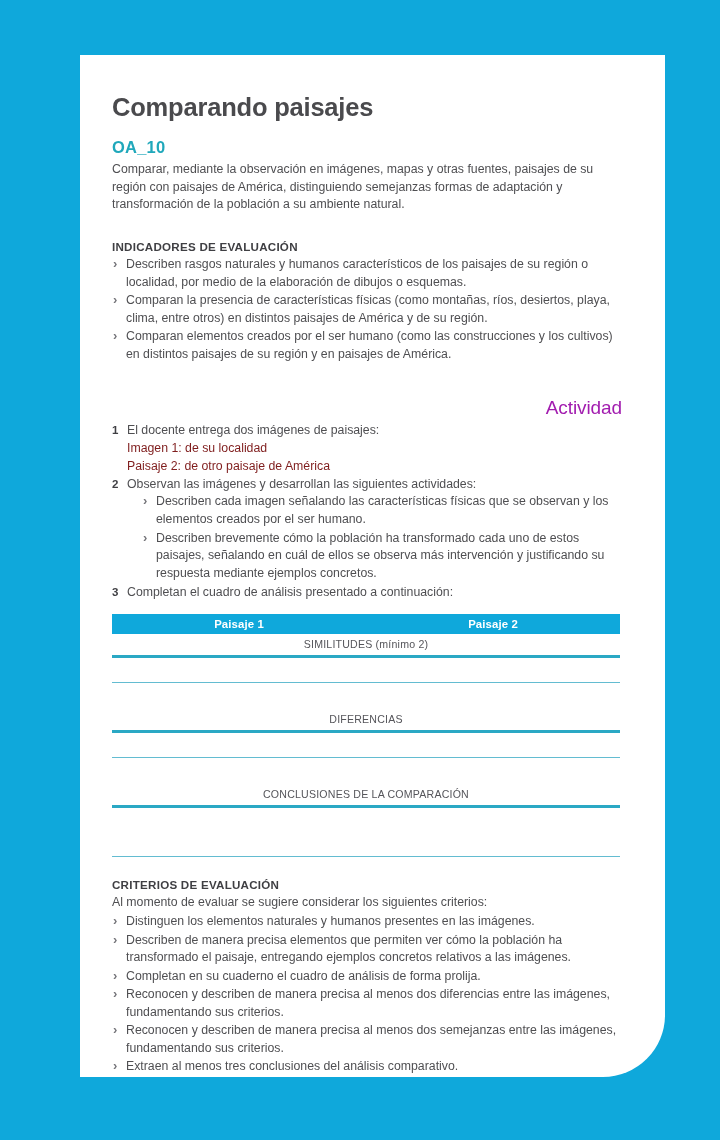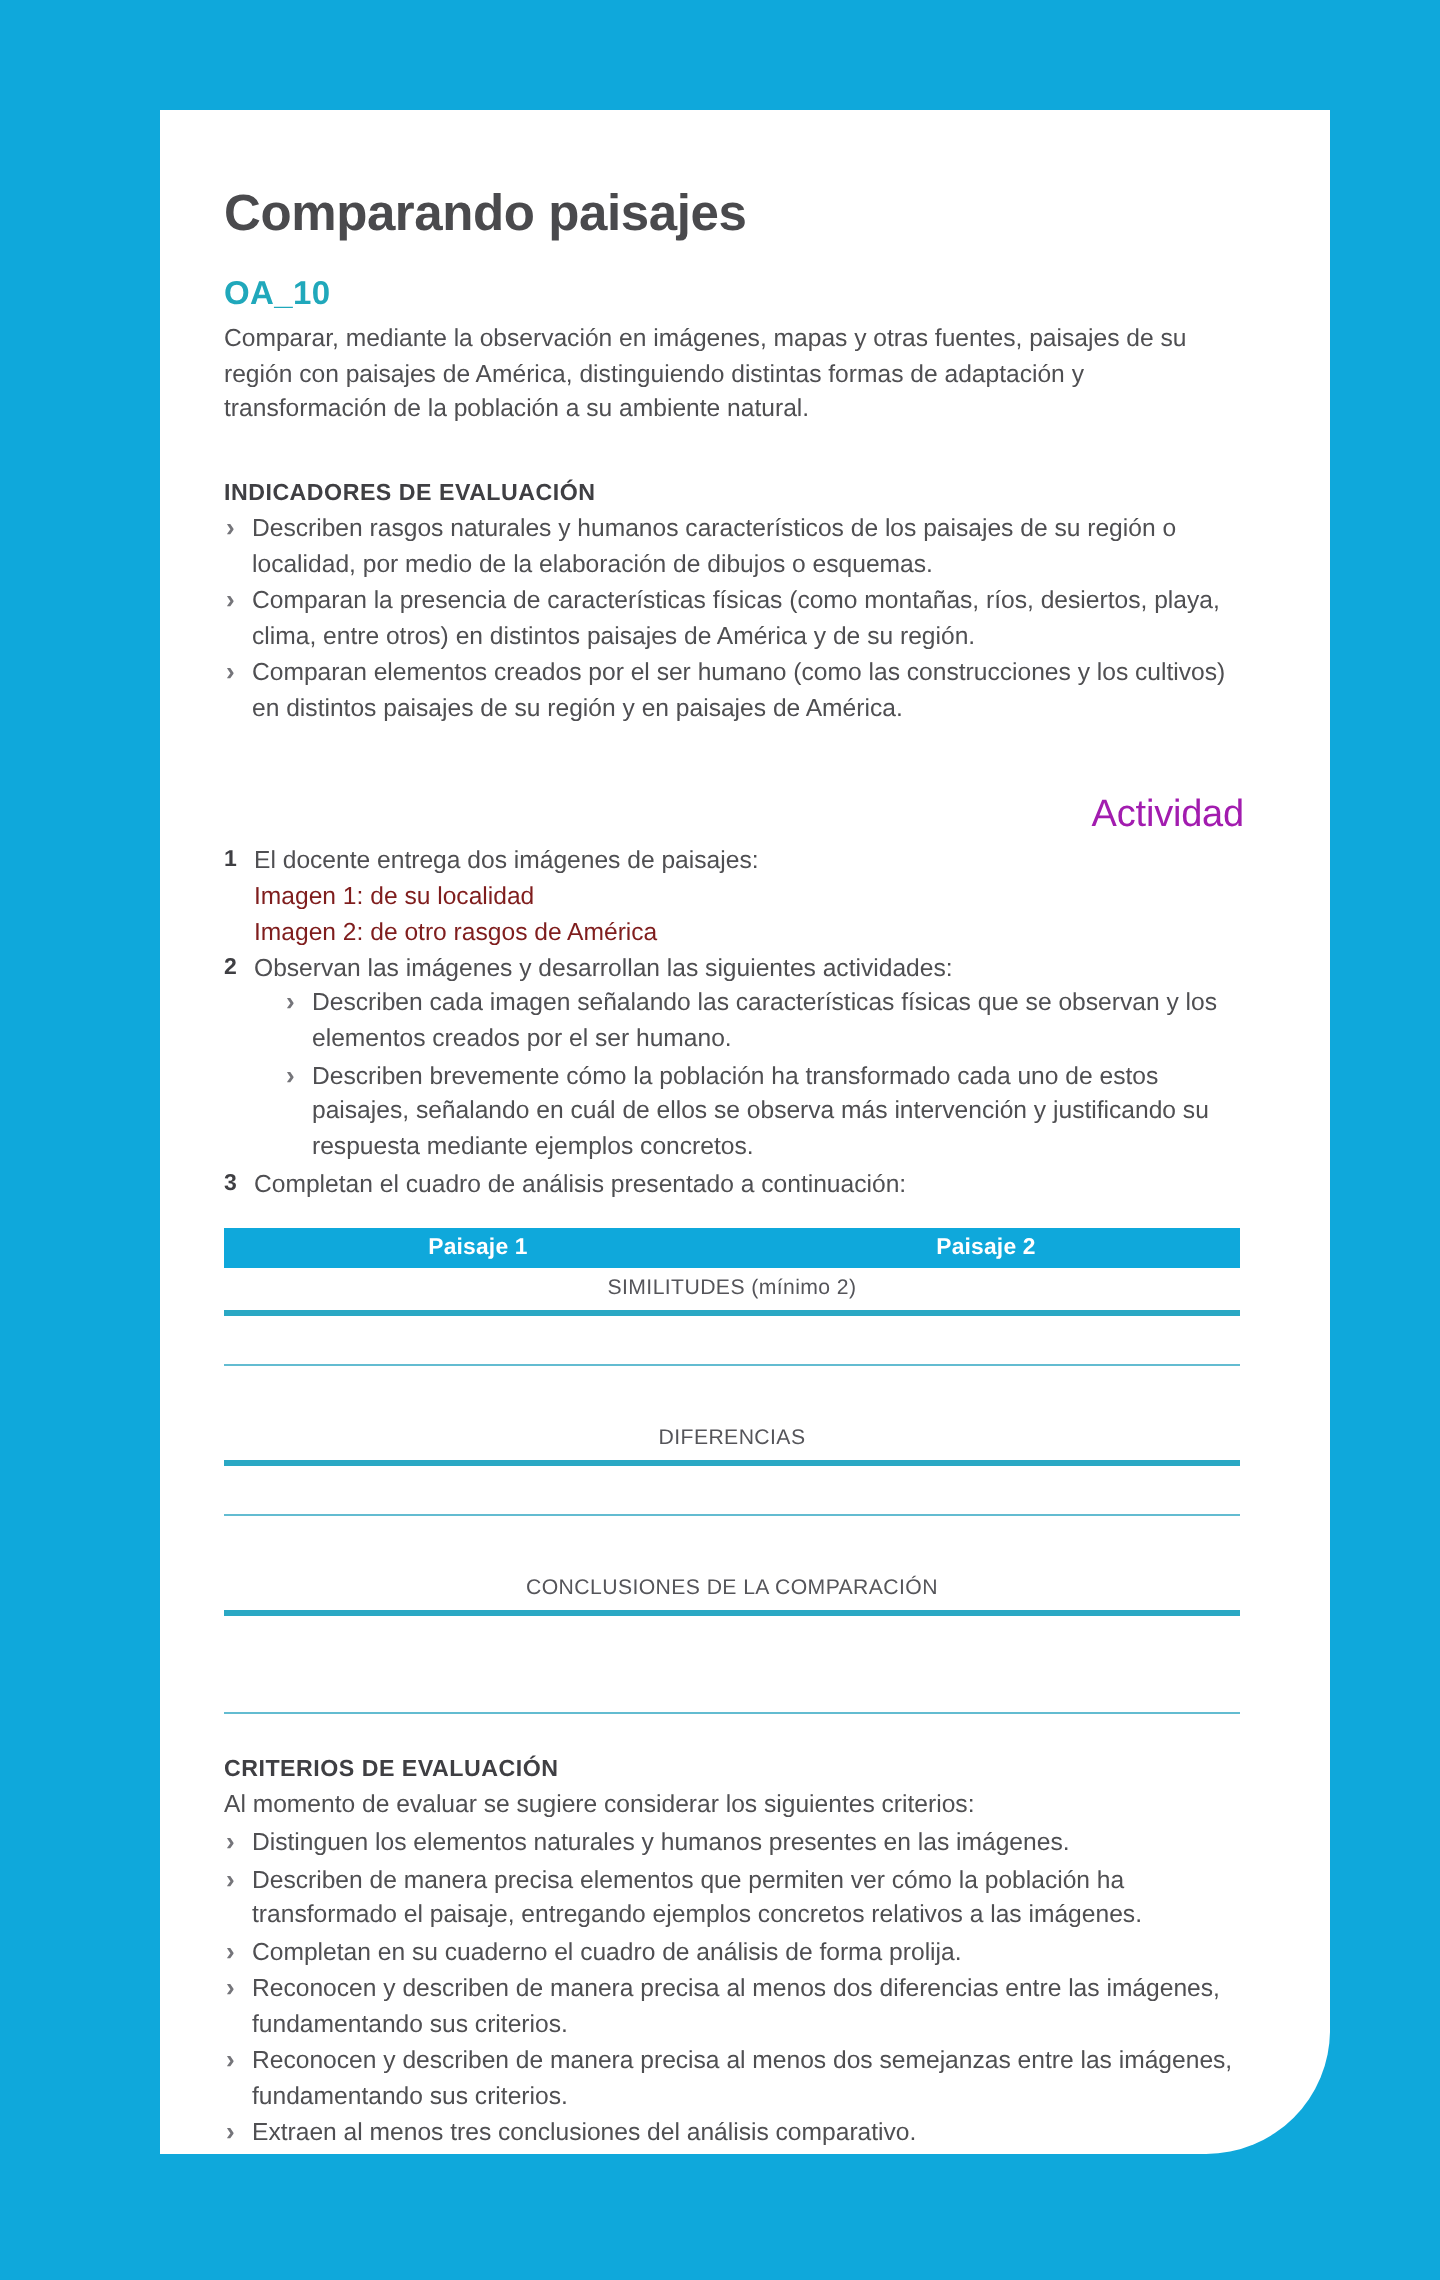--- a/index.html
+++ b/index.html
@@ -197,7 +197,7 @@
 
     <div class="oa-block">
       <div class="oa-code">OA_10</div>
-      <p class="oa-text">Comparar, mediante la observación en imágenes, mapas y otras fuentes, paisajes de su región con paisajes de América, distinguiendo distintas formas de adaptación y transformación de la población a su ambiente natural.</p>
+      <p class="oa-text">Comparar, mediante la observación en imágenes, mapas y otras fuentes, paisajes de su región con paisajes de América, distinguiendo semejanzas formas de adaptación y transformación de la población a su ambiente natural.</p>
     </div>
 
     <div class="indicadores-block">

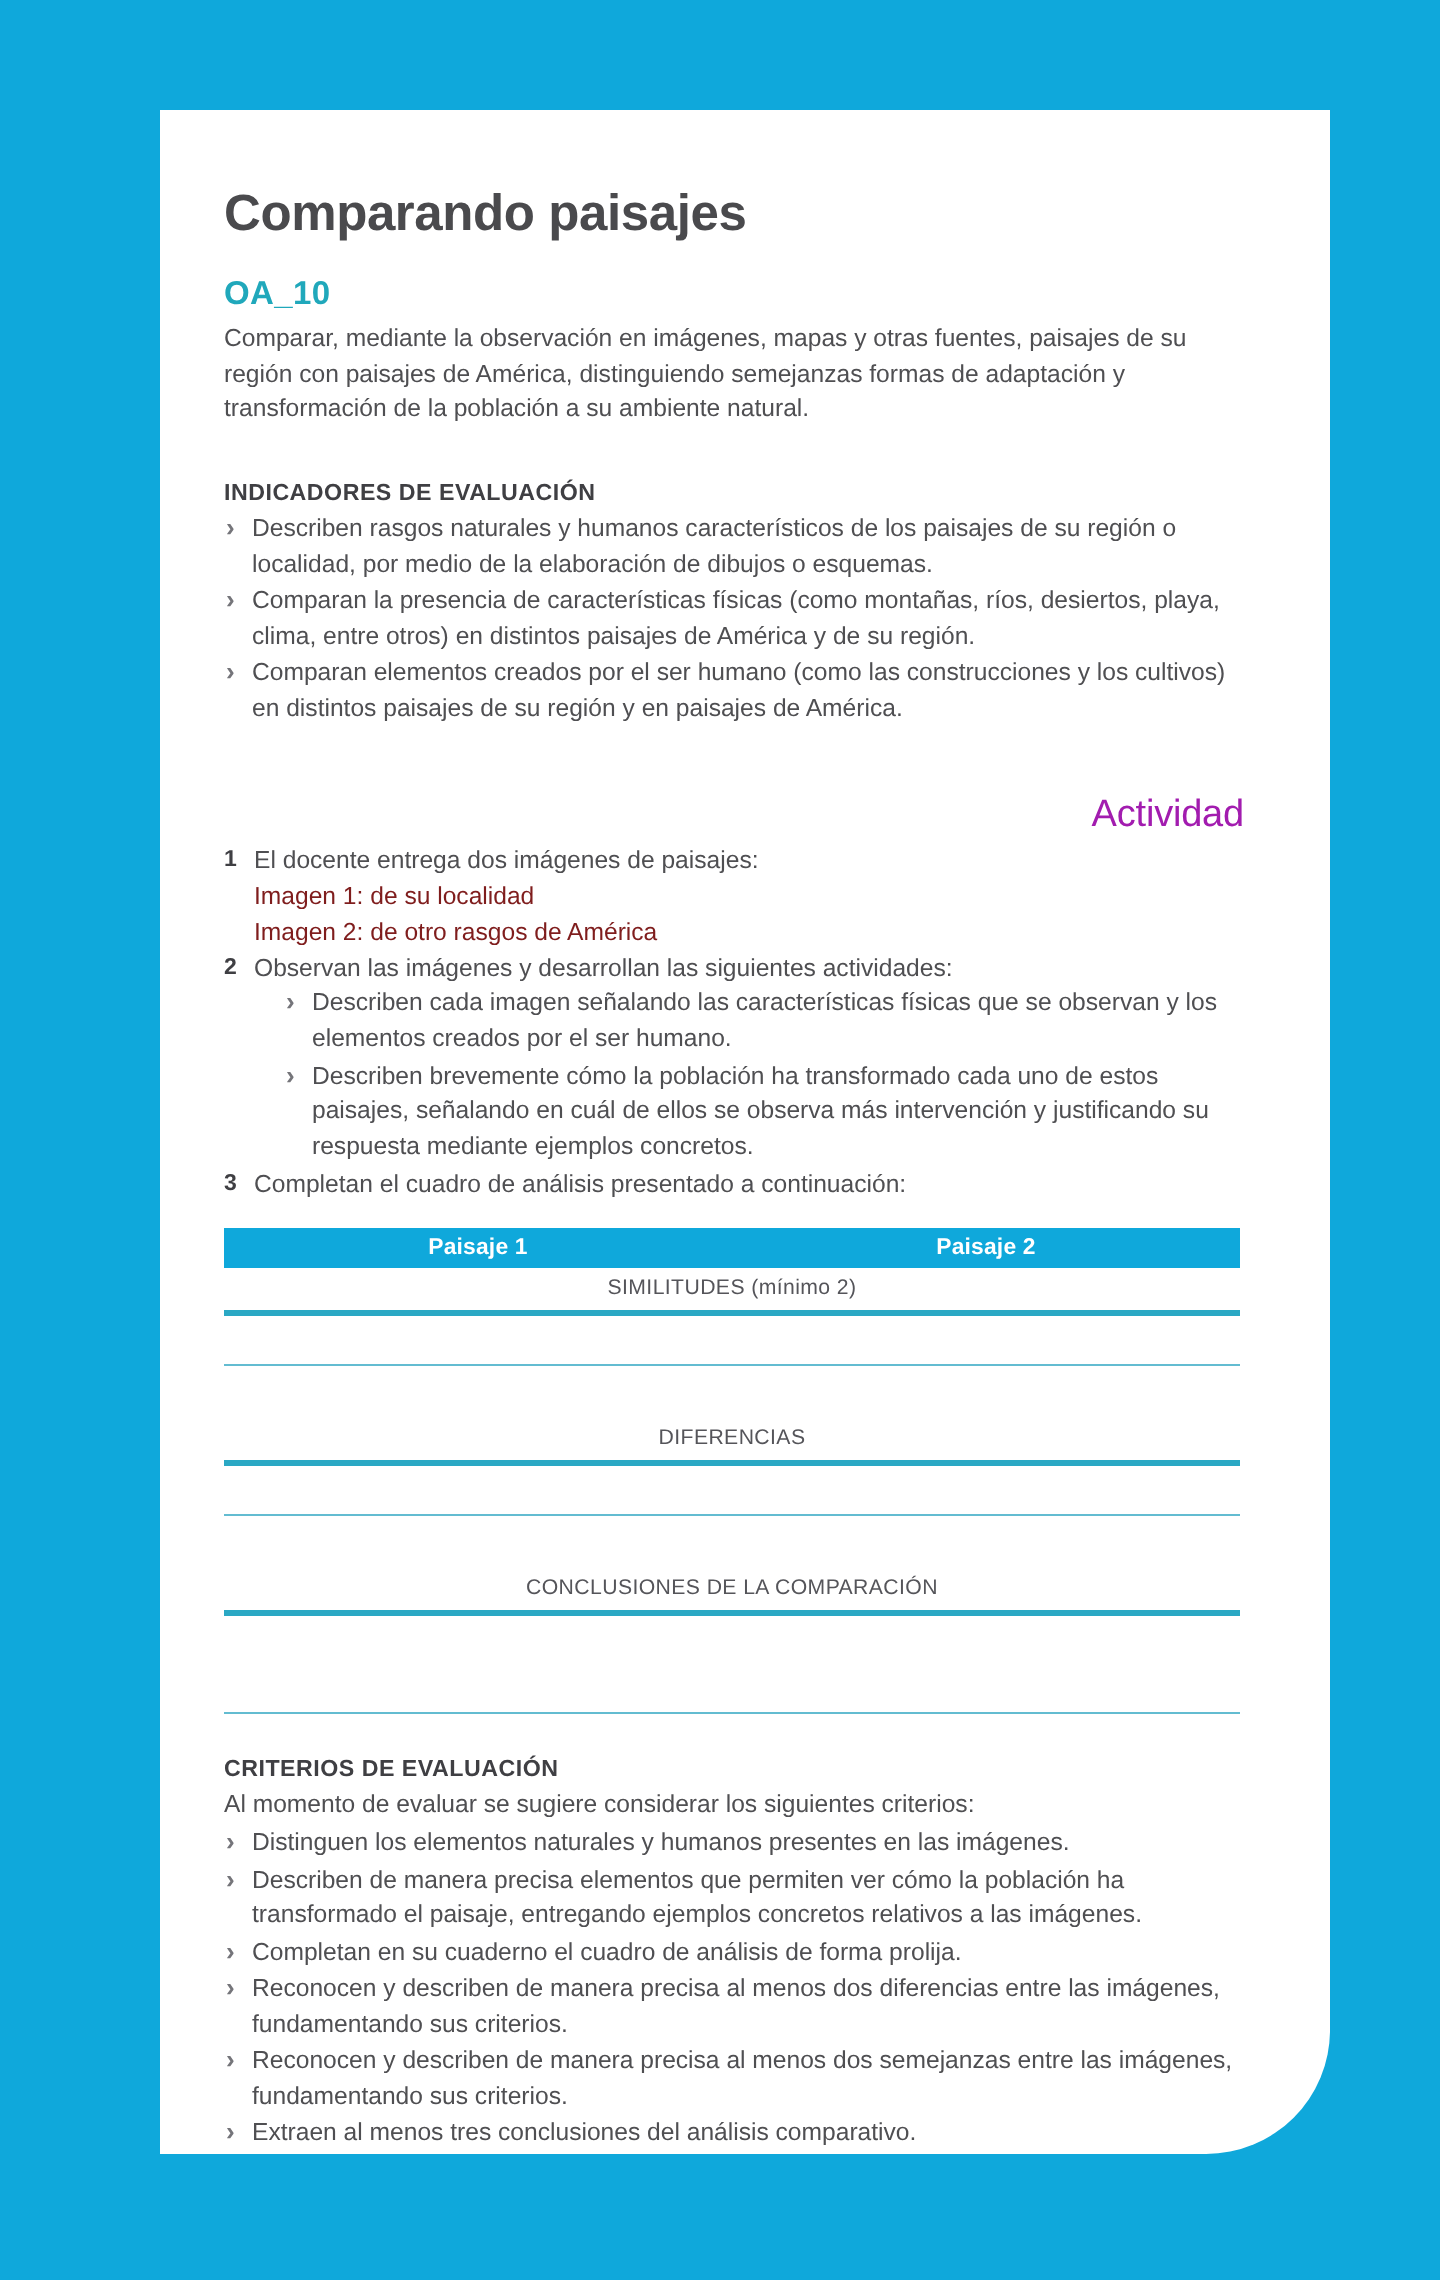--- a/index.html
+++ b/index.html
@@ -218,7 +218,7 @@
           <span class="num-marker">1</span>
           <span>El docente entrega dos imágenes de paisajes:</span>
           <div class="sub-line">Imagen 1: de su localidad</div>
-          <div class="sub-line">Imagen 2: de otro rasgos de América</div>
+          <div class="sub-line">Paisaje 2: de otro paisaje de América</div>
         </li>
 
         <li class="num-item">

